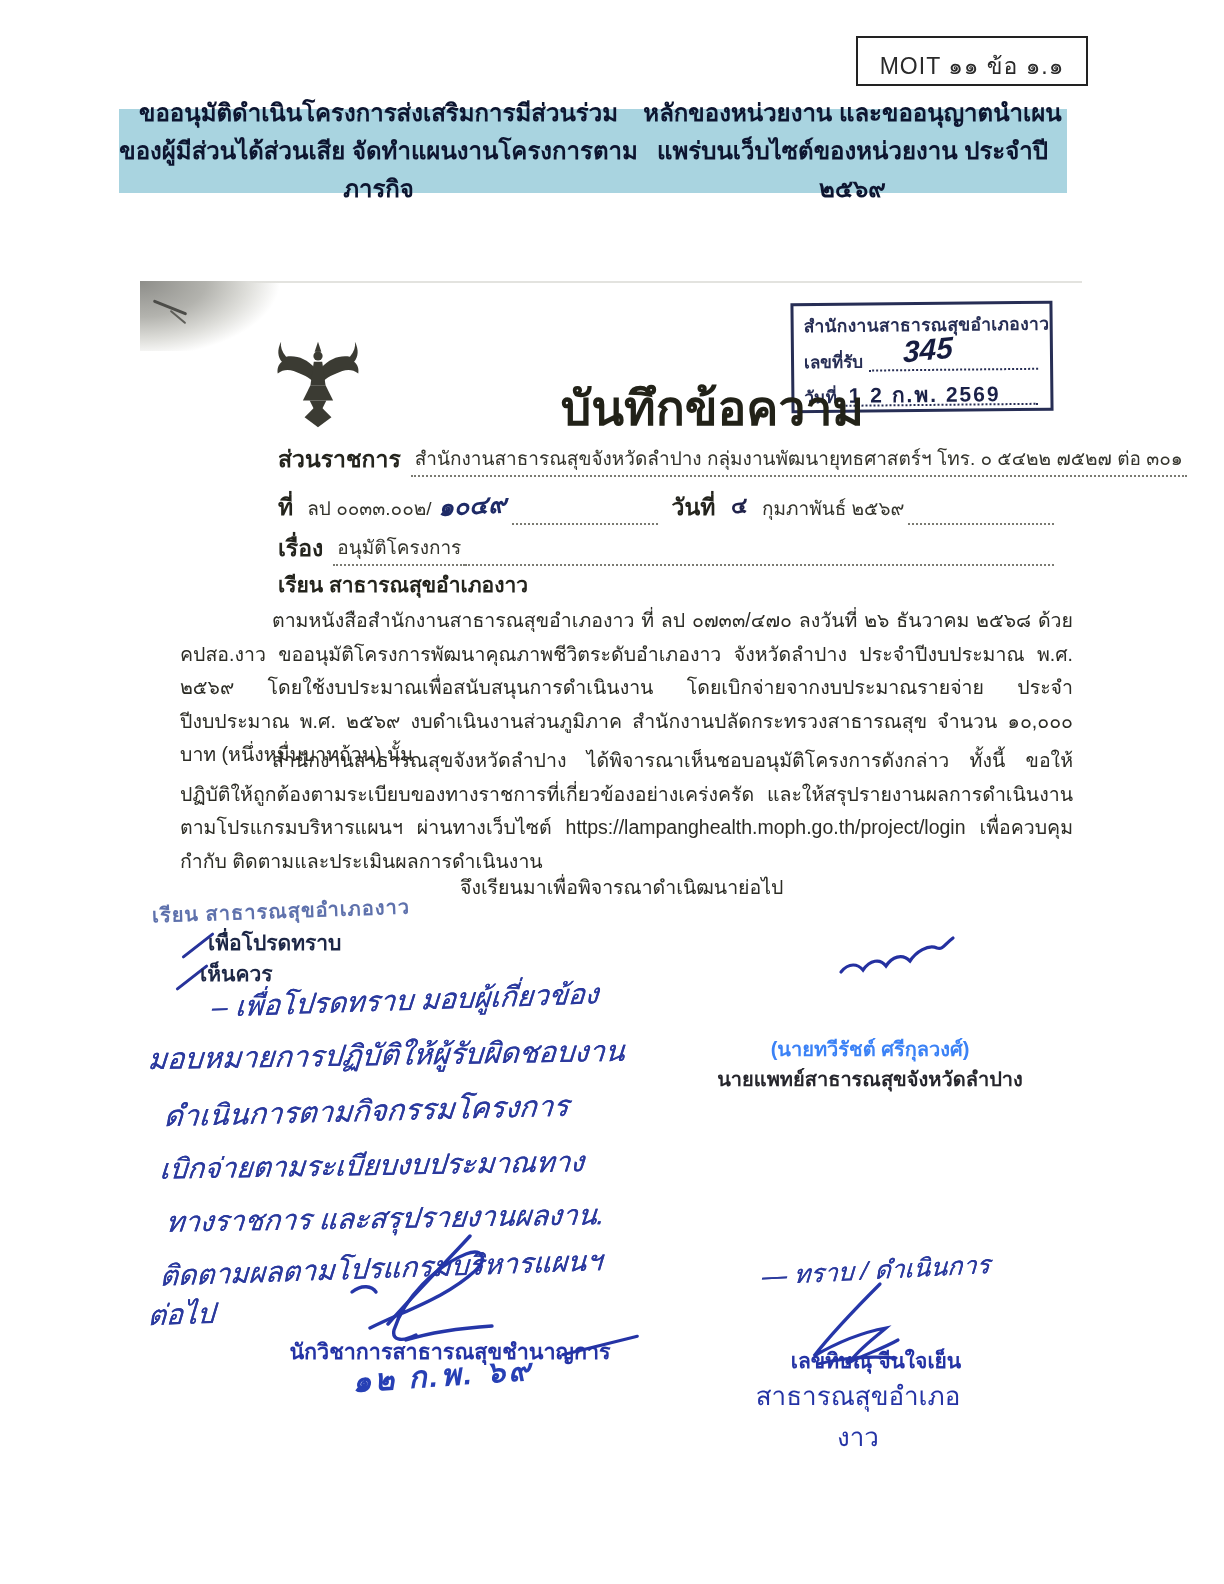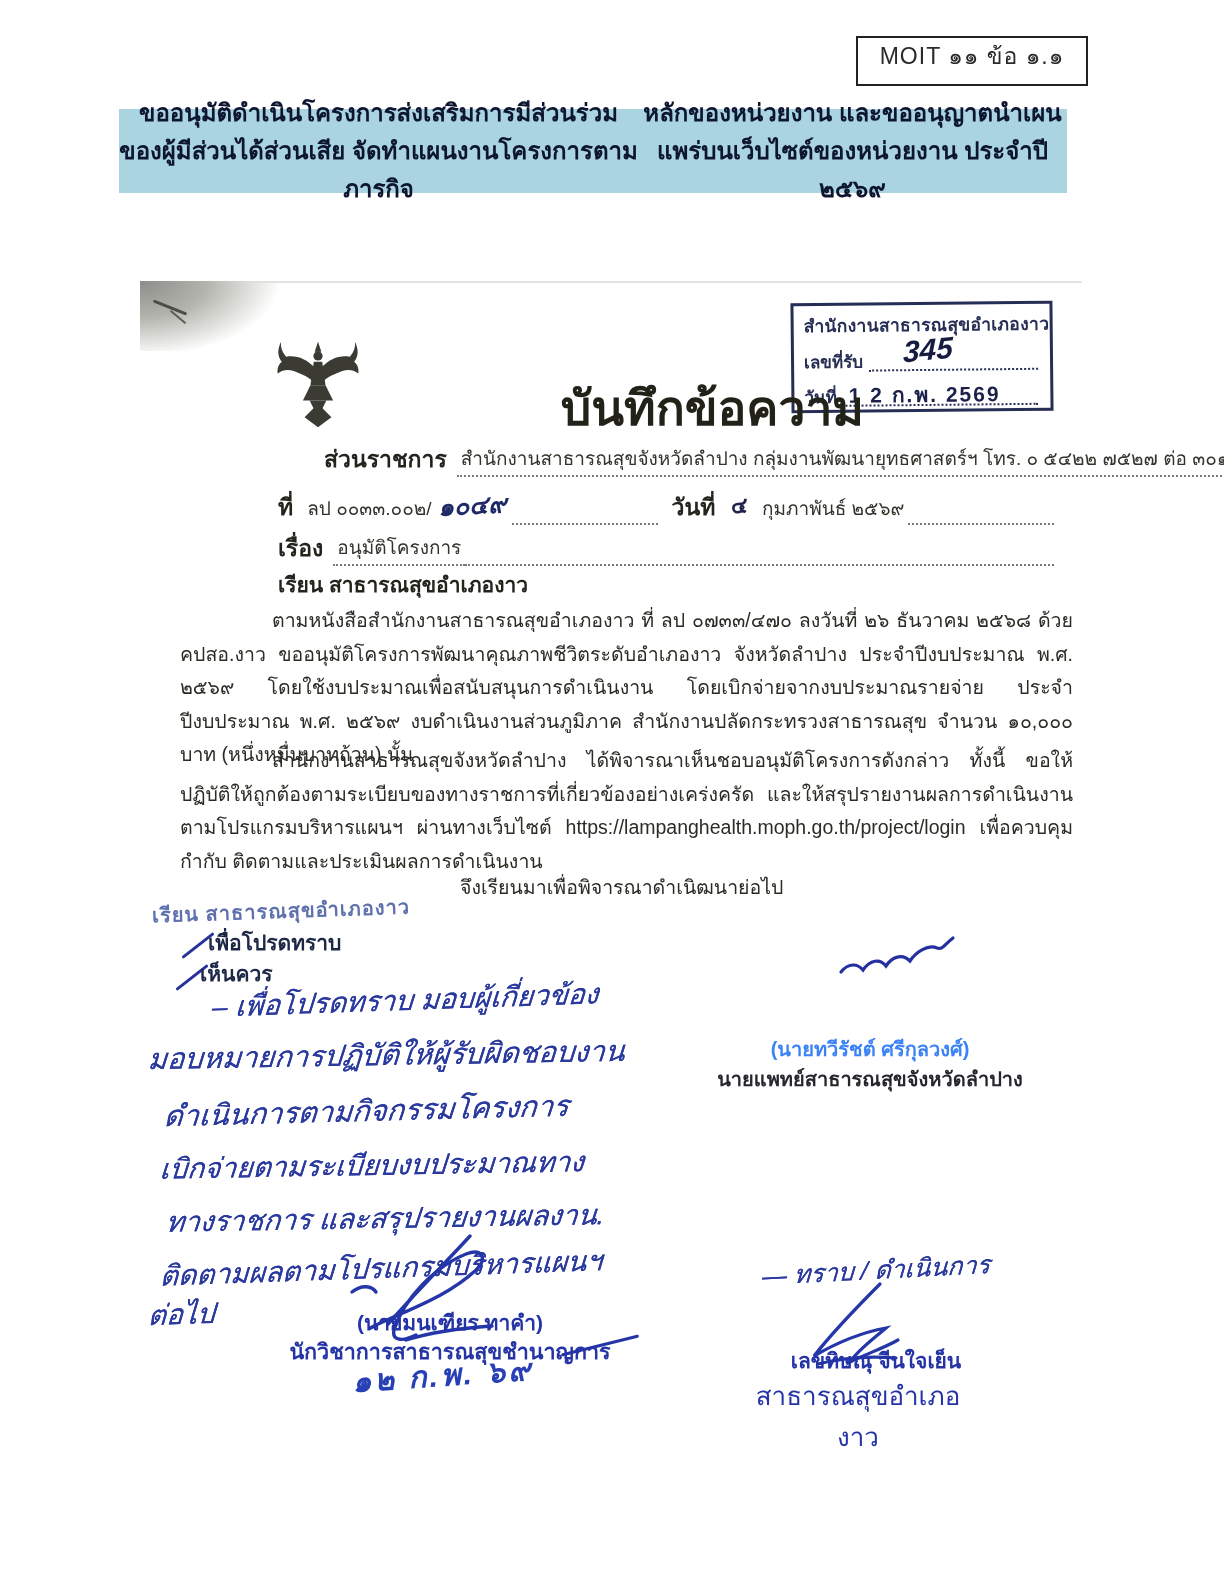--- a/index.html
+++ b/index.html
@@ -8,7 +8,7 @@
 
   
   .corner-tag{position:absolute;left:856px;top:36px;width:228px;height:46px;
-    border:2px solid #222;display:flex;align-items:flex-start;justify-content:center;
+    border:2px solid #222;display:flex;align-items:flex-end;justify-content:center;
     font-size:23px;color:#2a2a2a;letter-spacing:1px;background:#fff;}
 
   

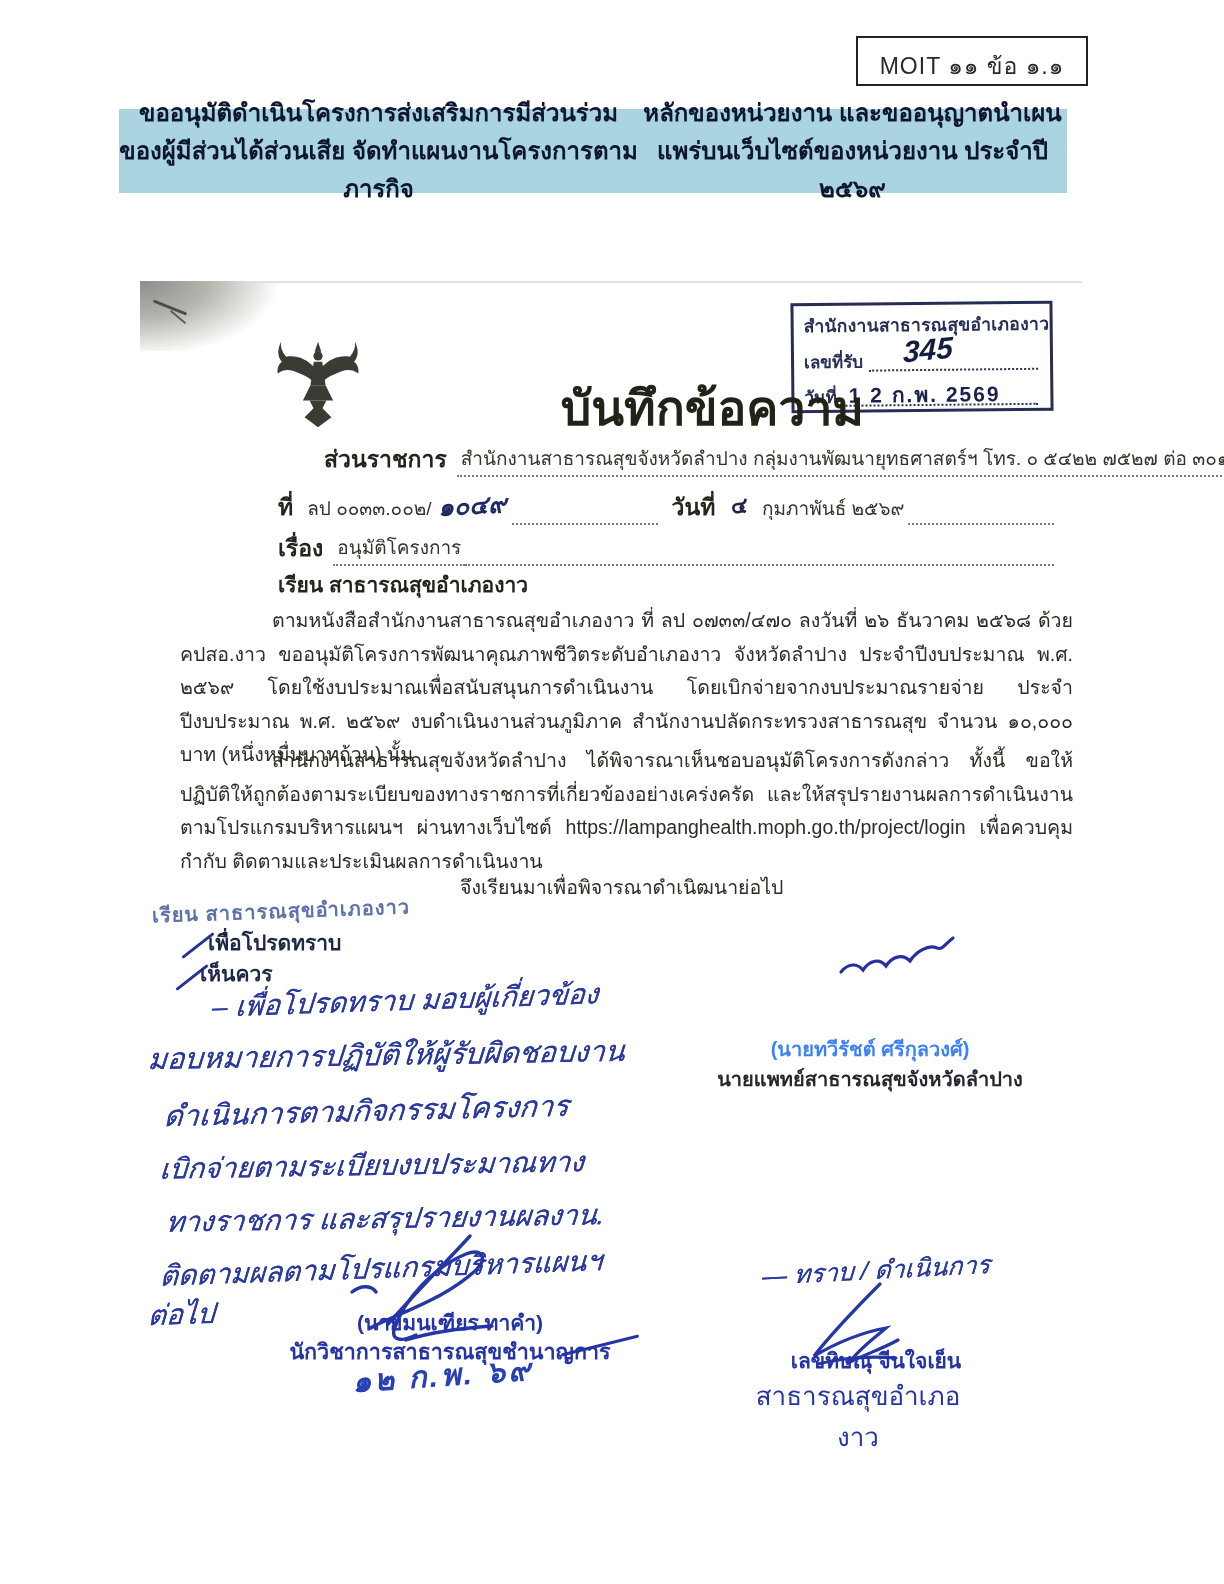--- a/index.html
+++ b/index.html
@@ -159,7 +159,7 @@
 
   <div class="memo-title">บันทึกข้อความ</div>
 
-  <div class="row" style="top:441px;margin-left:46px;">
+  <div class="row" style="top:441px;">
     <span class="lbl">ส่วนราชการ</span>
     <span class="val">สำนักงานสาธารณสุขจังหวัดลำปาง  กลุ่มงานพัฒนายุทธศาสตร์ฯ โทร. ๐ ๕๔๒๒ ๗๕๒๗ ต่อ ๓๐๑</span>
     <span class="fill"></span>

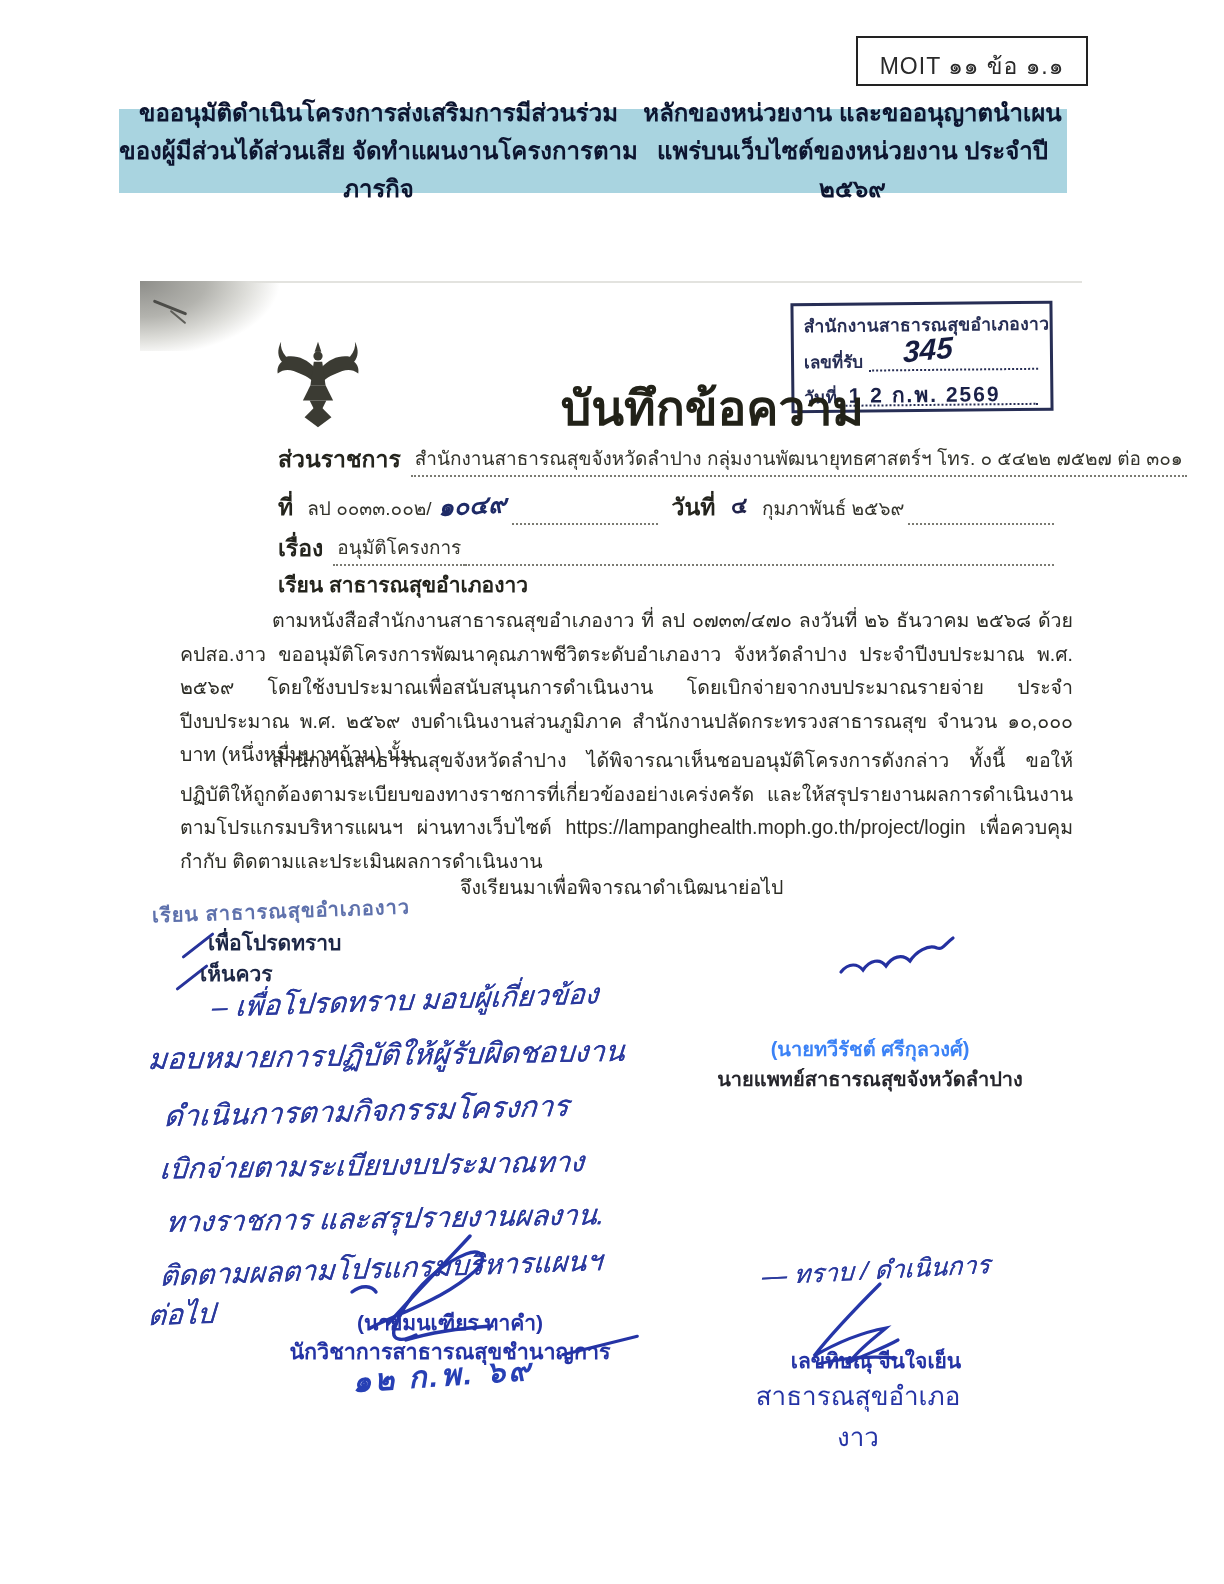--- a/index.html
+++ b/index.html
@@ -223,7 +223,6 @@
       </g>
     </svg>
   </div>
-  <div class="stamp-left-name">(นายมนเฑียร ทาคำ)</div>
   <div class="stamp-left-pos">นักวิชาการสาธารณสุขชำนาญการ</div>
   <div class="pos-strike"></div>
   <div class="hand-date-left">๑๒ ก.พ. ๖๙</div>

